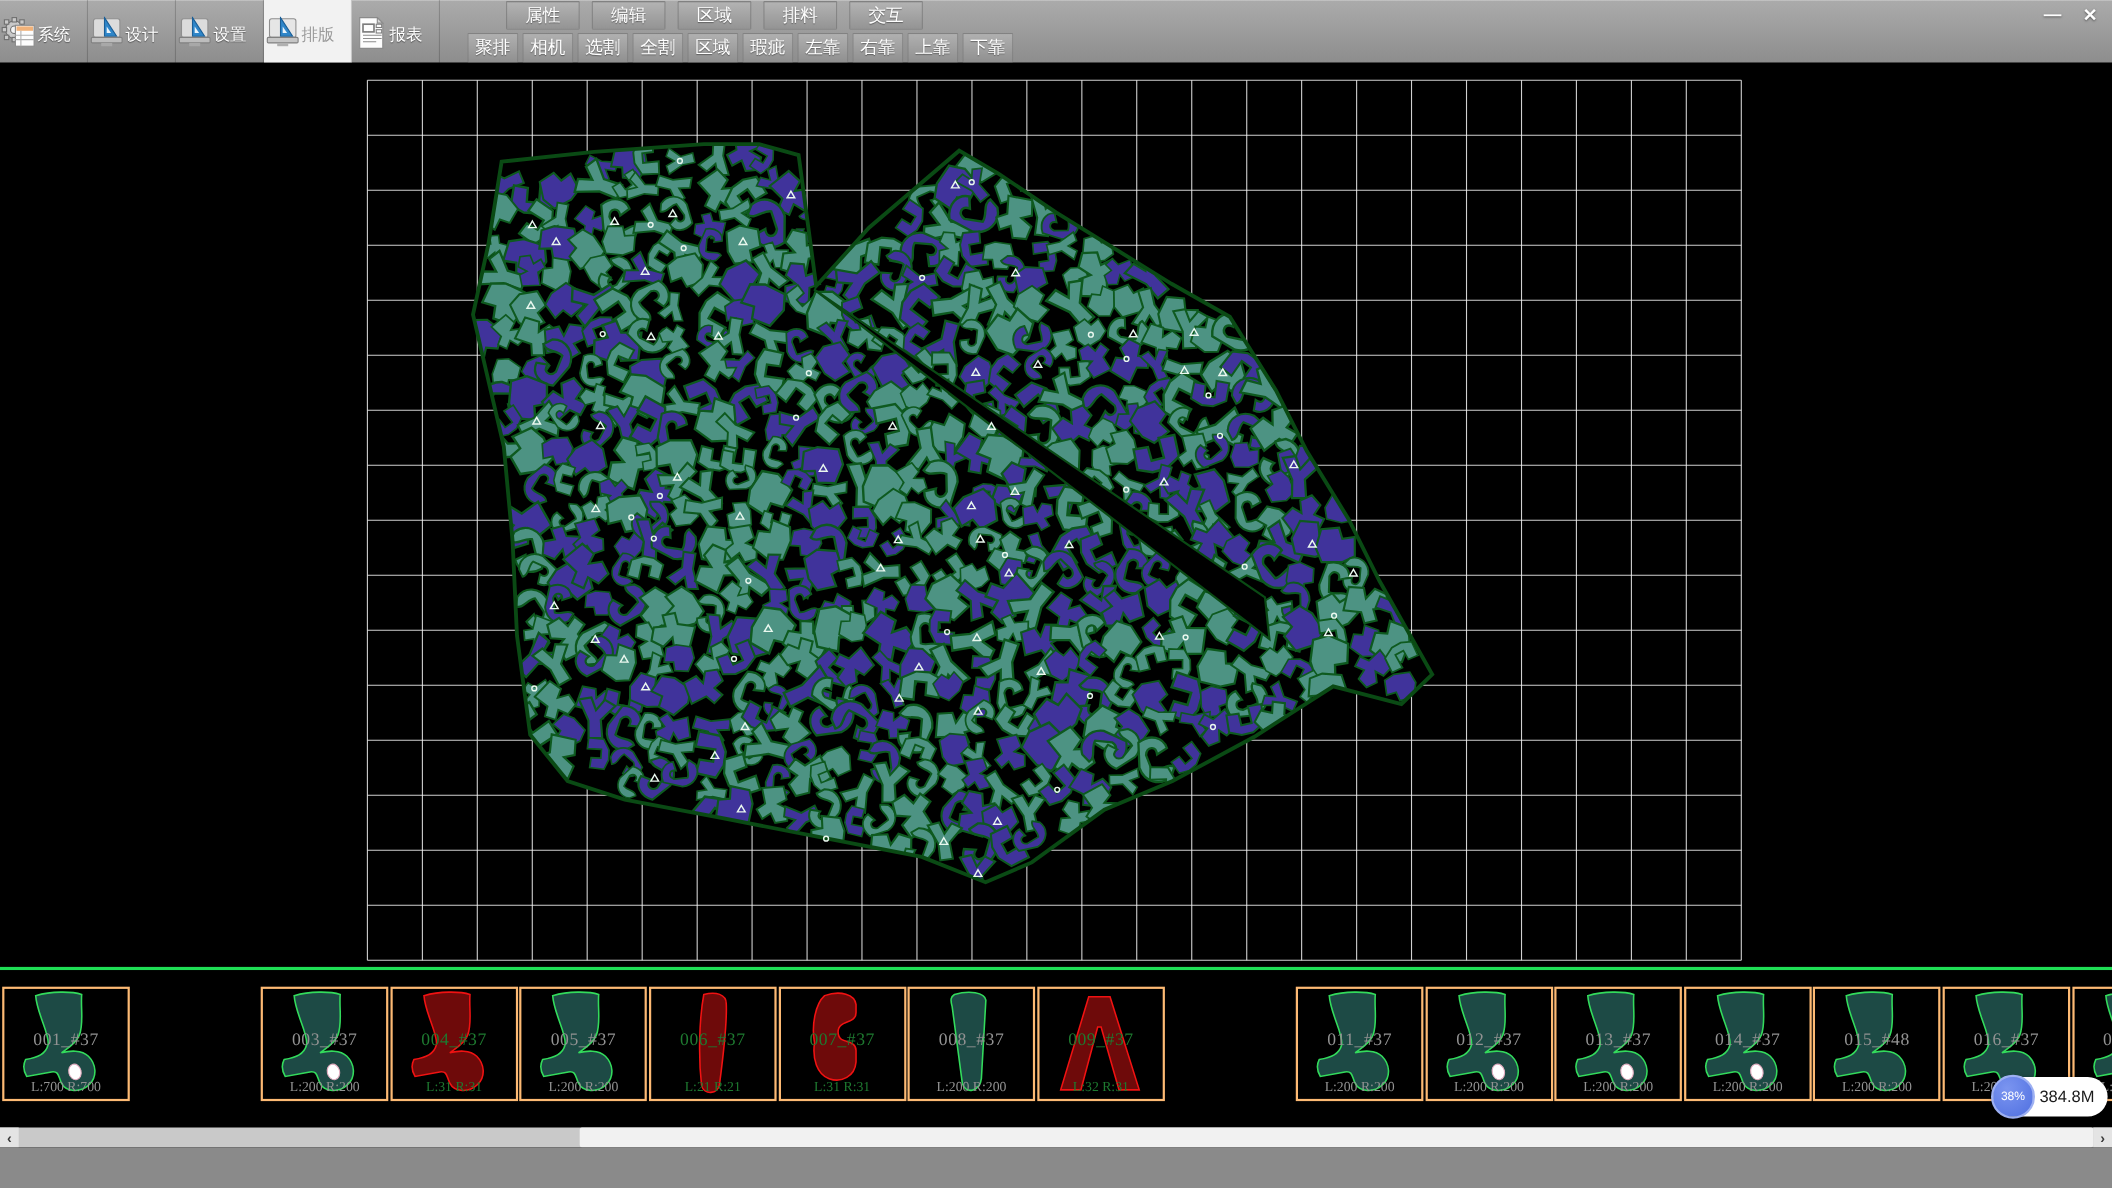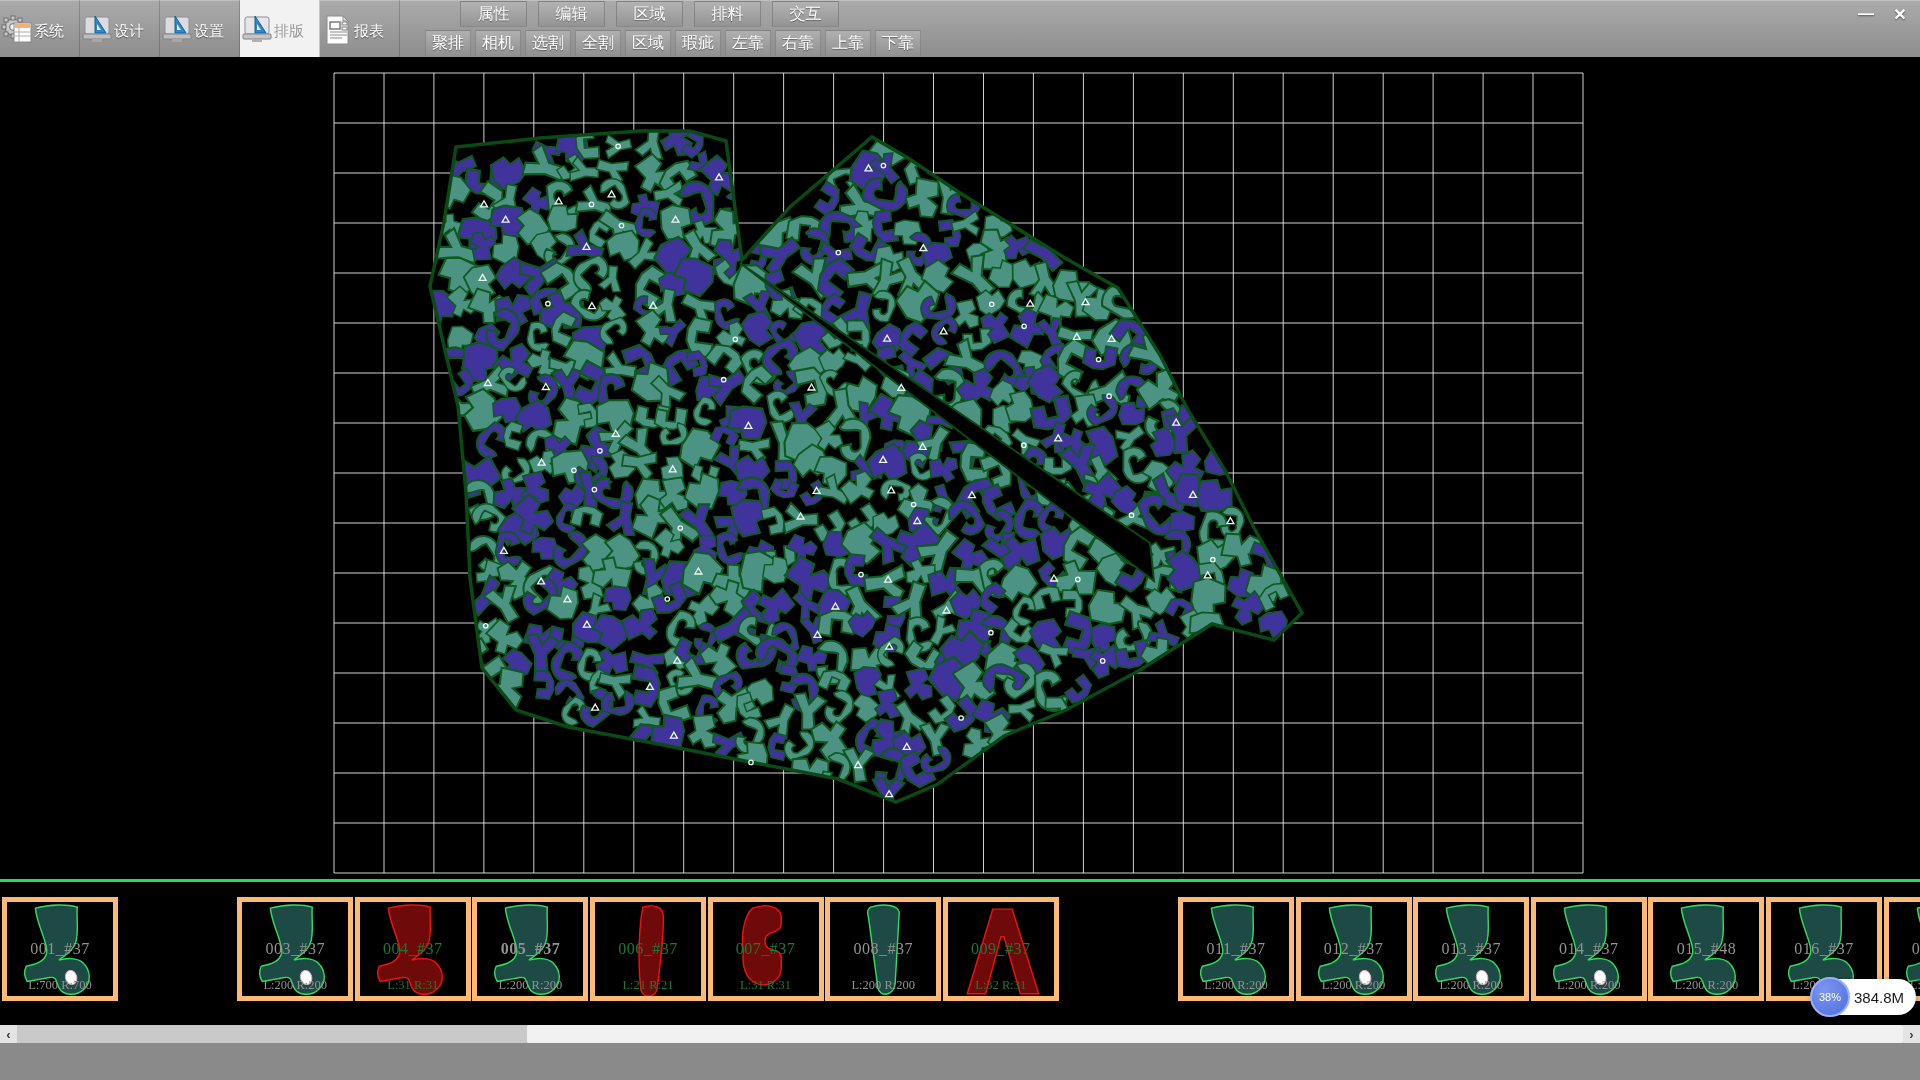--- a/index.html
+++ b/index.html
@@ -37,7 +37,7 @@
   .greenline{position:absolute;left:0;top:879px;width:1920px;height:3px;background:#1fde55;}
   .thumbstrip{position:absolute;left:0;top:882px;width:1920px;height:143px;background:#000;}
   .thumbcell{position:absolute;top:15px;width:116px;height:104px;box-sizing:border-box;
-    border:5px solid #fdba74;background:#000;overflow:hidden;}
+    border:2px solid #fdba74;background:#000;overflow:hidden;}
   .thumbcell svg{position:absolute;left:0;top:0;}
   .tc-label{position:absolute;left:0;top:38px;width:100%;text-align:center;
     font-family:"Liberation Serif",serif;font-size:16px;letter-spacing:.5px;}

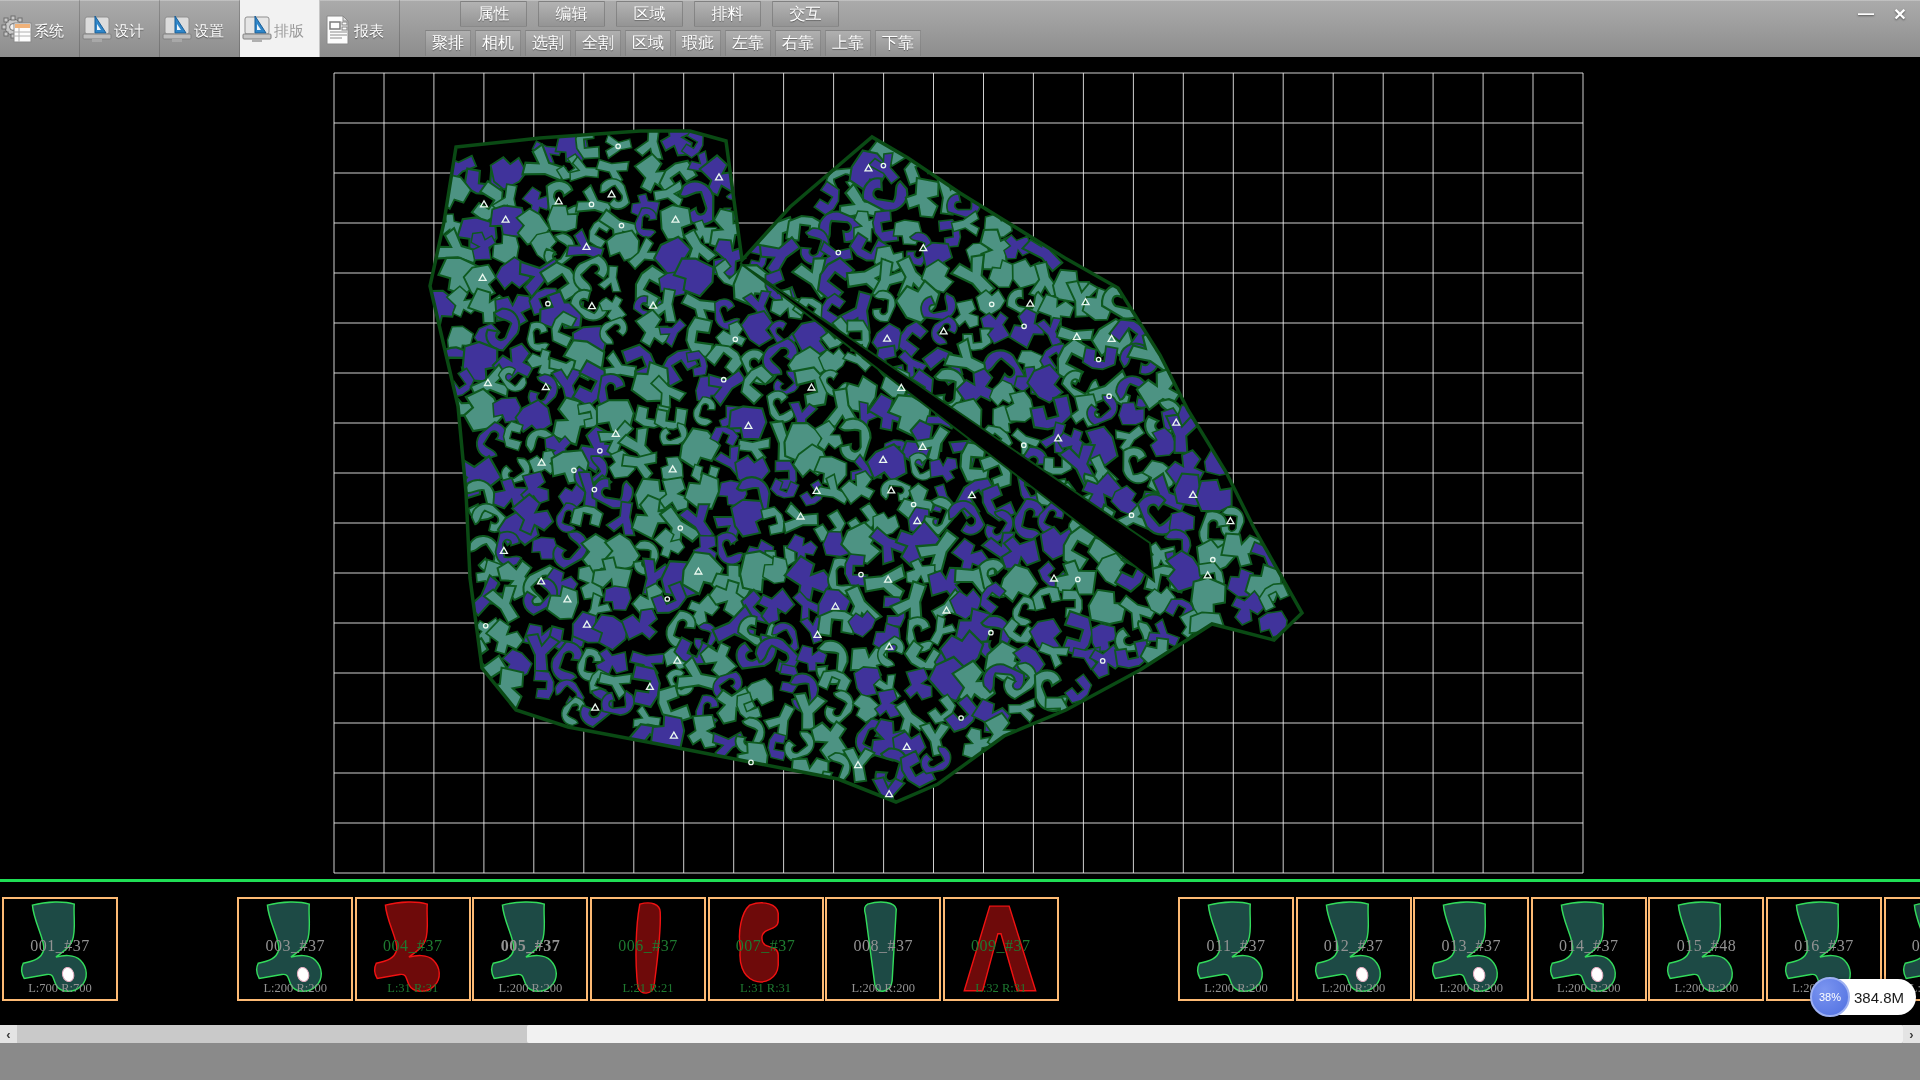--- a/index.html
+++ b/index.html
@@ -904,7 +904,7 @@
         <svg width="114" height="102" viewBox="0 0 100 100" preserveAspectRatio="xMidYMid meet">
           <path d="M22,6 C36,2 54,2 63,5 C62,17 65,31 61,41 C58,49 50,53 45,57 C52,55 63,54 69,60 C76,67 77,78 70,85 C62,93 49,92 45,84 C42,78 43,73 36,74 L14,78 C11,73 11,67 13,63 C24,61 31,58 33,50 C35,41 23,22 22,6 Z" fill="#1D4A45" stroke="#33DB5C" stroke-width="1.4"></path>
         </svg>
-        <div class="tc-label" style="color: rgb(146, 146, 146); font-weight: bold;">005_#37</div>
+        <div class="tc-label" style="color: rgb(146, 146, 146);">005_#37</div>
         <div class="tc-lr" style="color: rgb(146, 146, 146);">L:200 R:200</div>
       </div>
       <div class="thumbcell" style="left: 590px;">

